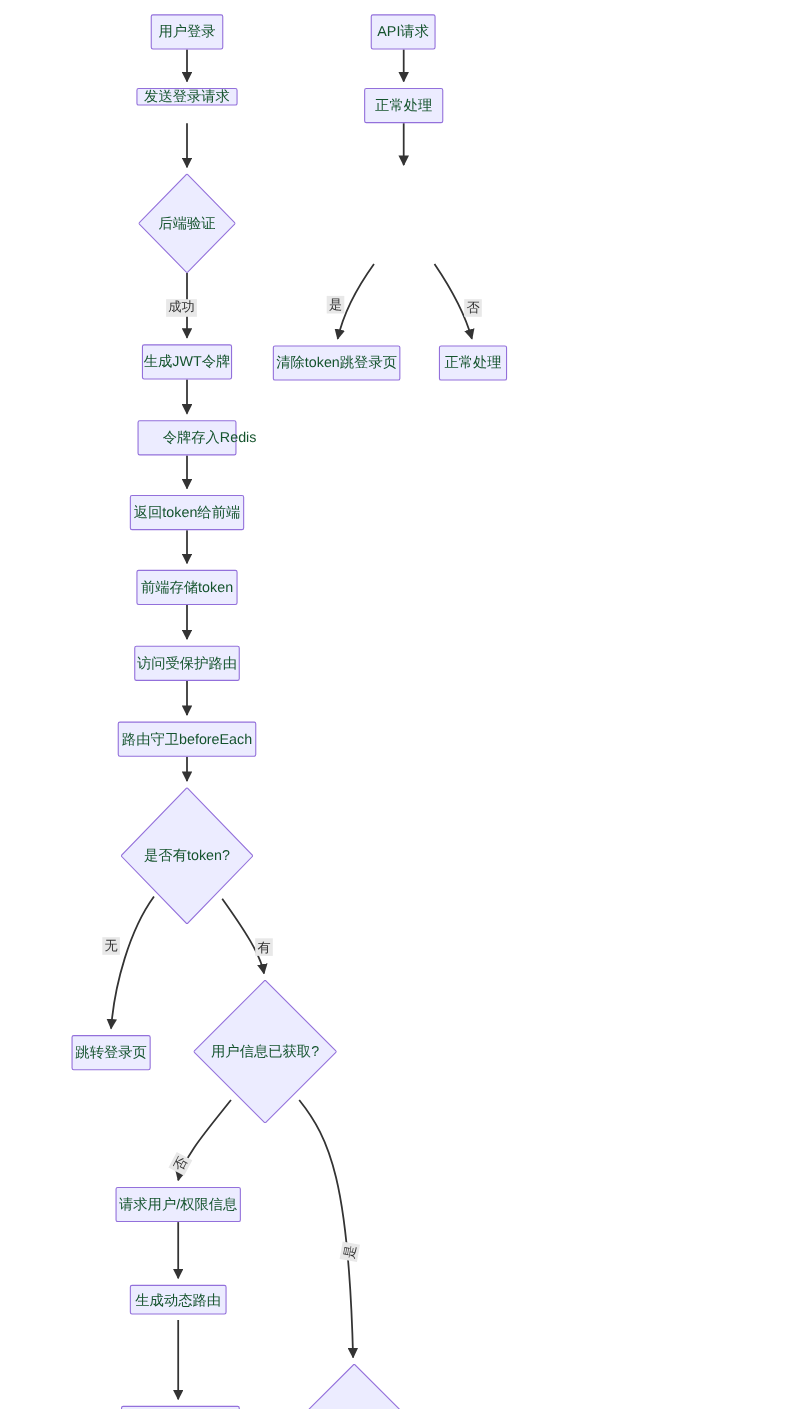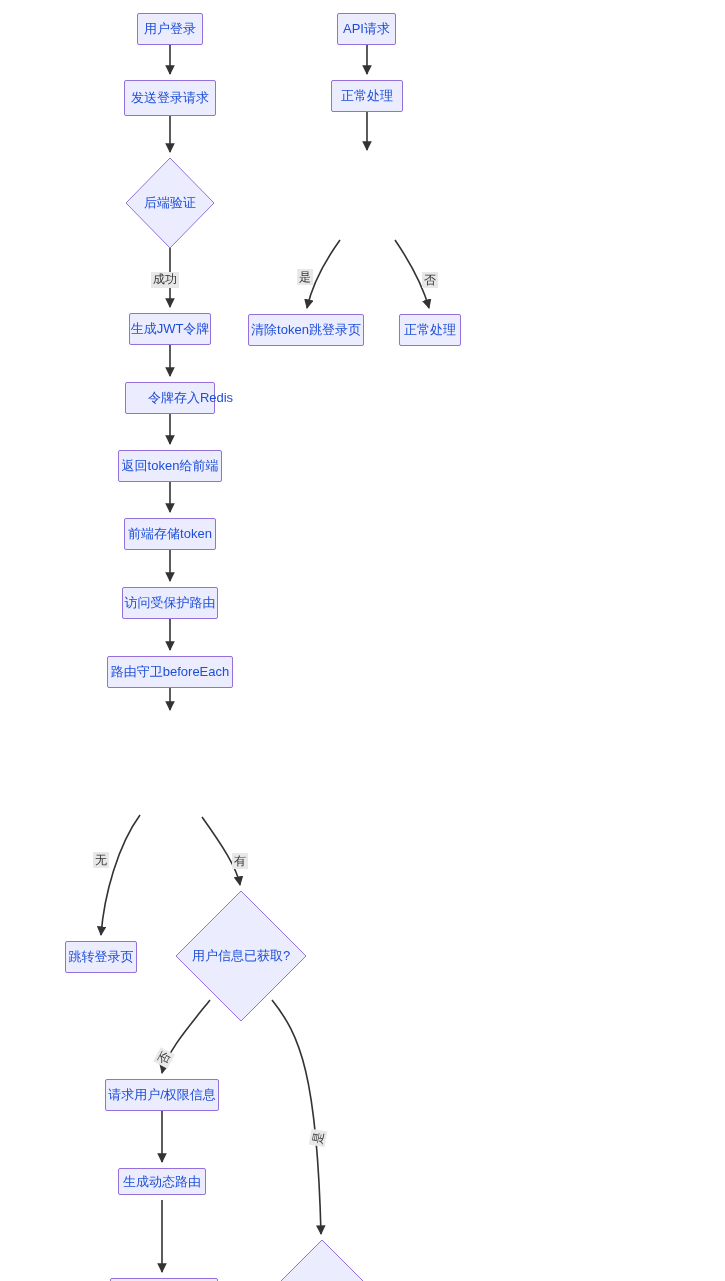--- a/index.html
+++ b/index.html
@@ -31,7 +31,7 @@
     display: flex;
     align-items: center;
     justify-content: center;
-    color: #1d4ed8;
+    color: #14532d;
     font-size: 13px;
     line-height: 1.2;
     white-space: nowrap;

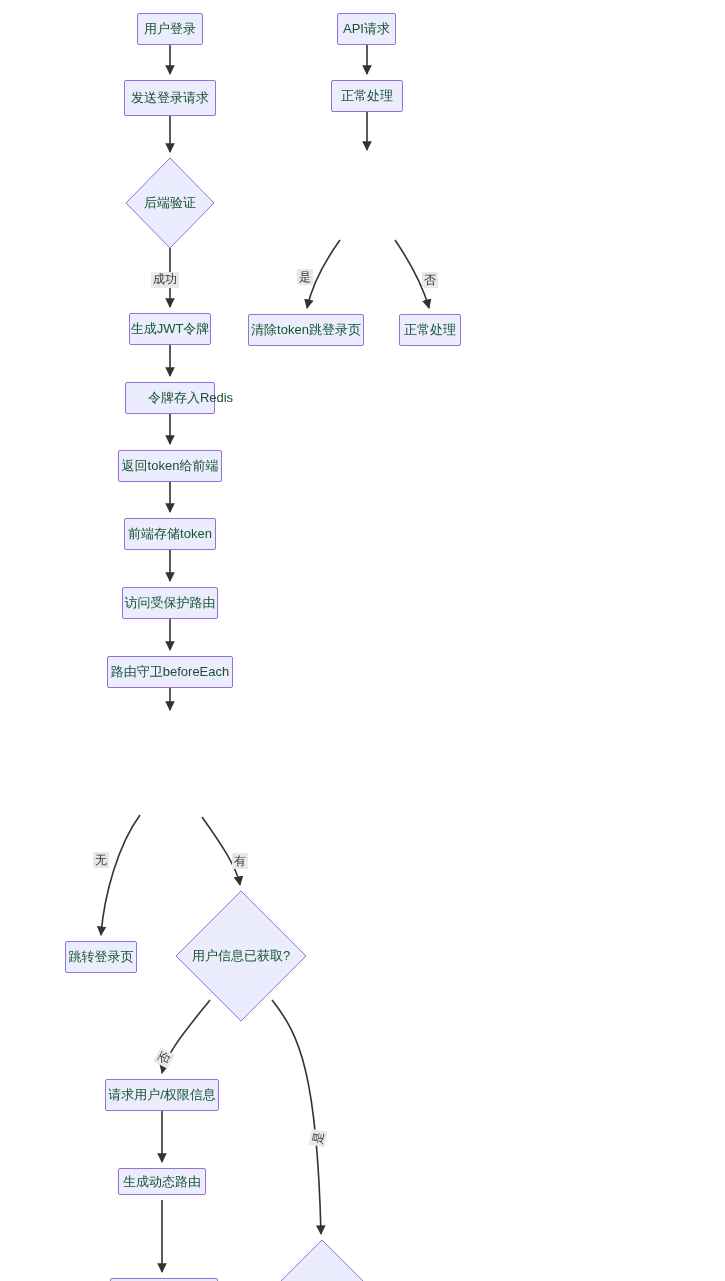--- a/index.html
+++ b/index.html
@@ -113,7 +113,7 @@
     <span>用户登录</span>
   </div>
 
-  <div class="node node-rect" style="left:124px; top:80px; width:92px; height:36px;">
+  <div class="node node-rect" style="left:124px; top:80px; width:92px; height:16px;">
     <span>发送登录请求</span>
   </div>
 

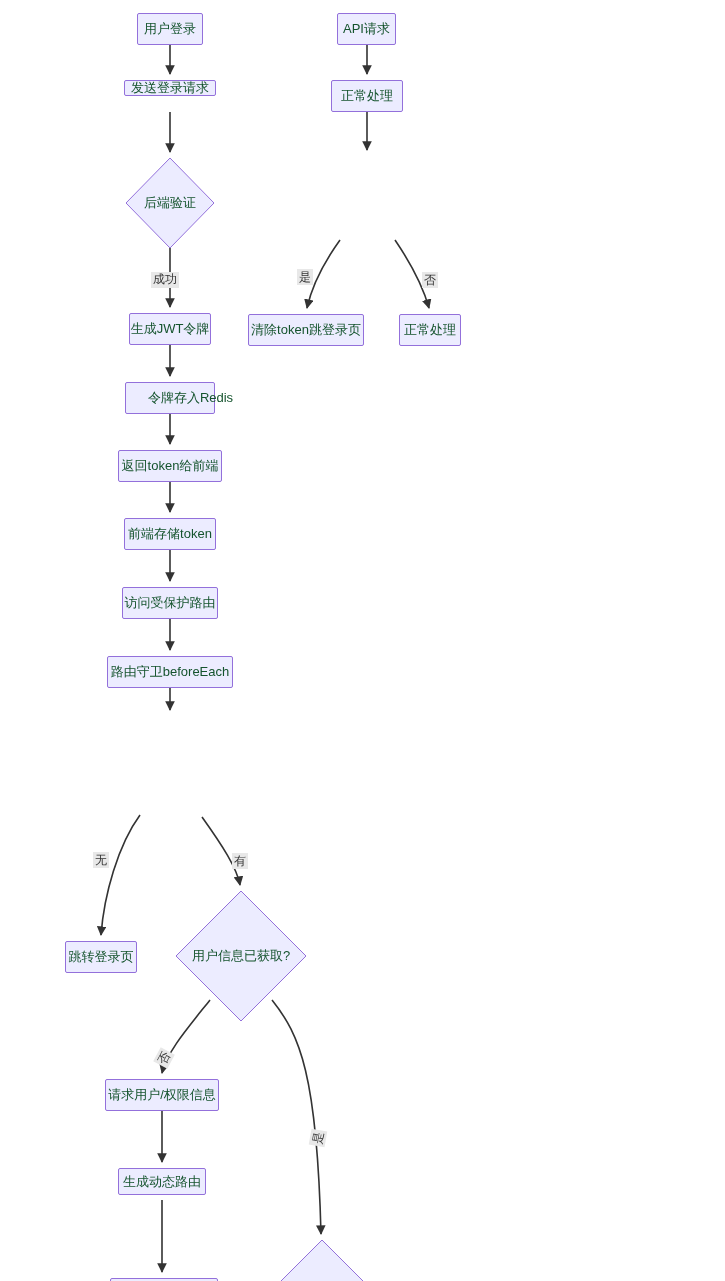--- a/index.html
+++ b/index.html
@@ -148,6 +148,12 @@
     <span>路由守卫beforeEach</span>
   </div>
 
+  <div class="node node-diamond" style="left:110px; top:716px; width:120px; height:124px;">
+    <svg class="diamond-shape" viewBox="0 0 120 124" preserveAspectRatio="none">
+      <polygon points="60,0 120,62 60,124 0,62" fill="#ececff" stroke="#9370db" stroke-width="1"></polygon>
+    </svg>
+    <span class="diamond-label">是否有token?</span>
+  </div>
 
   <div class="node node-rect" style="left:65px; top:941px; width:72px; height:32px;">
     <span>跳转登录页</span>

